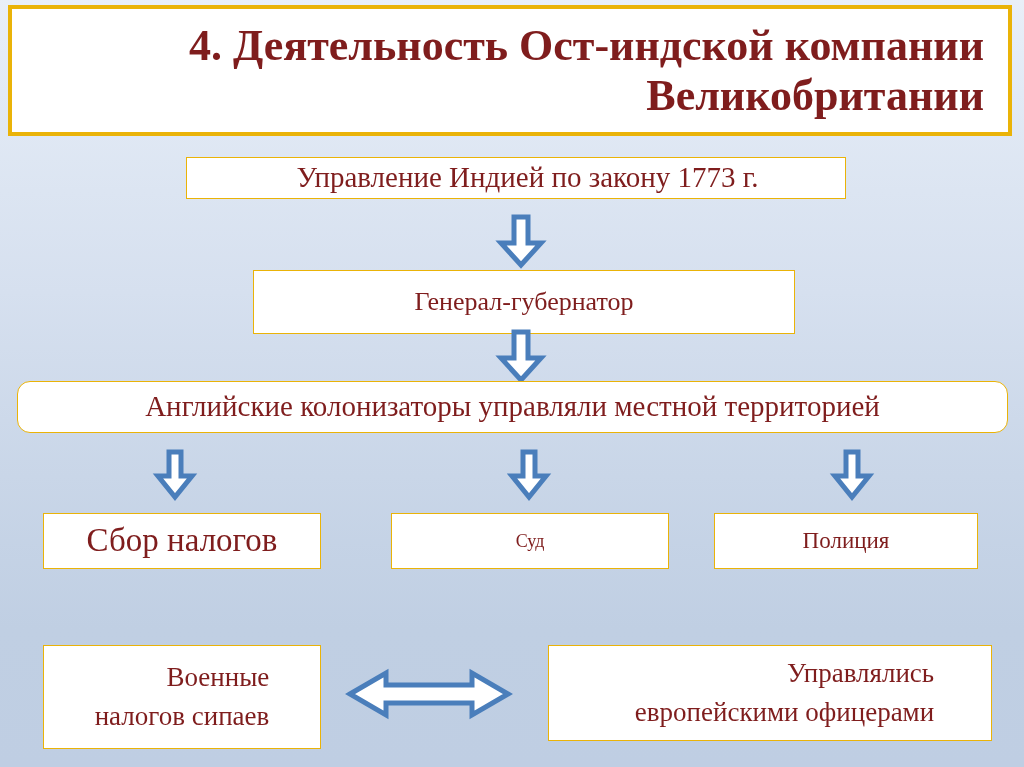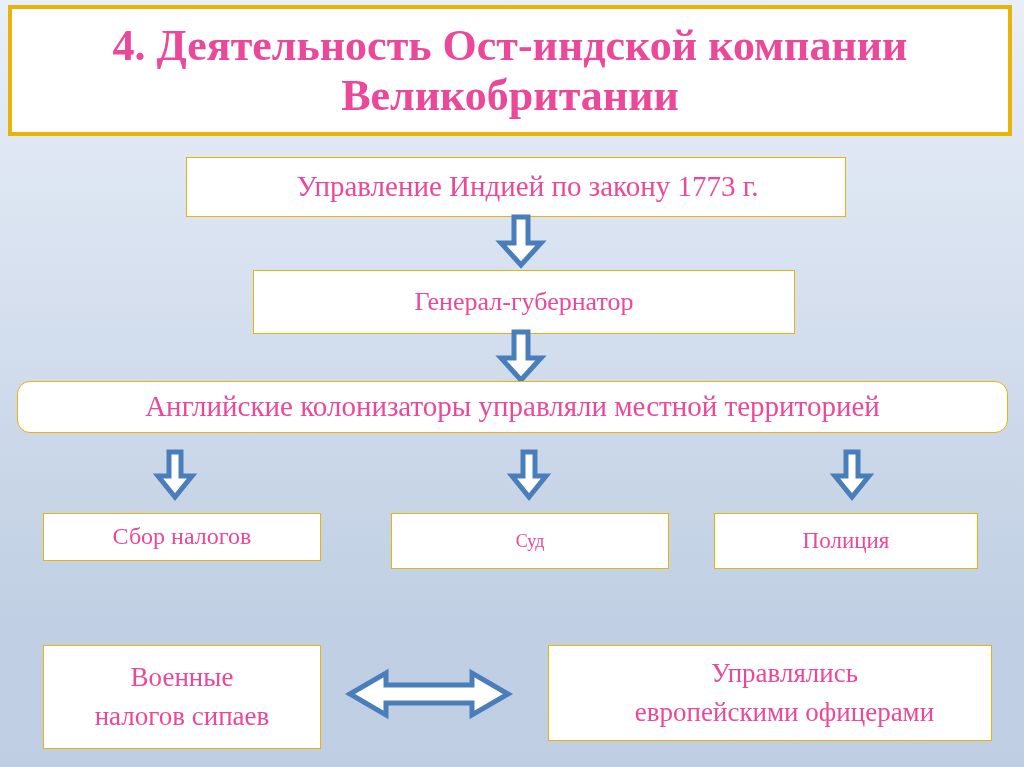--- a/index.html
+++ b/index.html
@@ -30,8 +30,8 @@
     display: flex;
     align-items: center;
     justify-content: center;
-    text-align: center;
-    color: #ec4899;
+    text-align: right;
+    color: #7f1d1d;
     line-height: 1.14;
   }
 

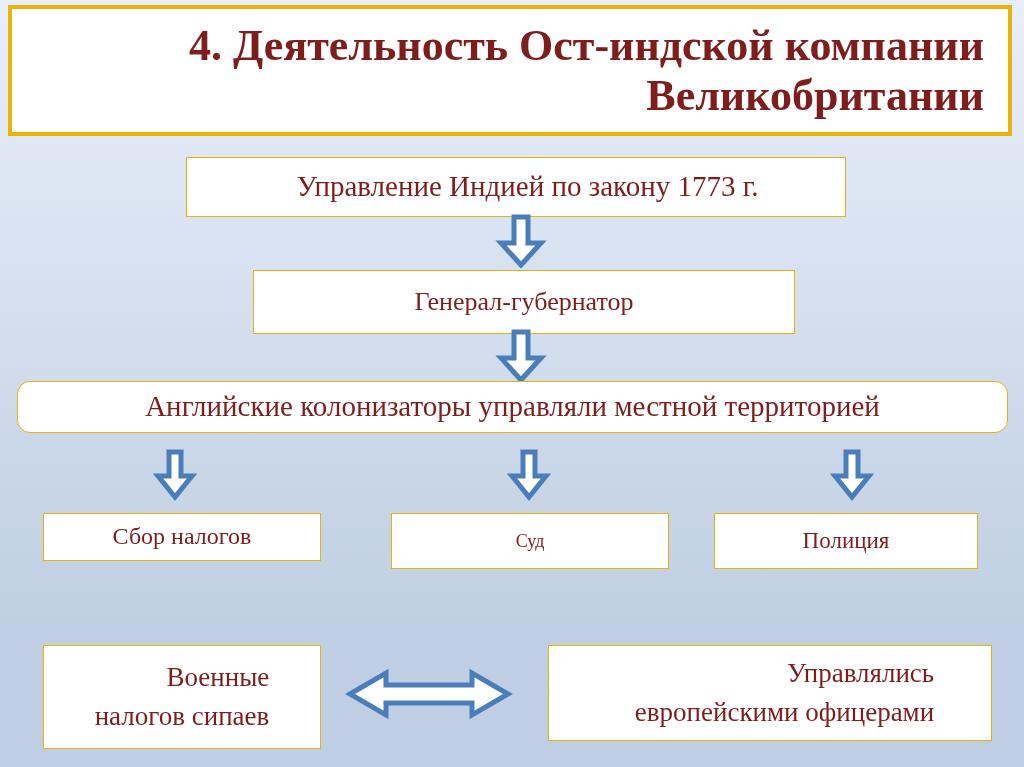--- a/index.html
+++ b/index.html
@@ -53,7 +53,7 @@
     left: 186px;
     top: 157px;
     width: 660px;
-    height: 60px;
+    height: 42px;
     font-size: 29px;
     padding-left: 23px;
   }

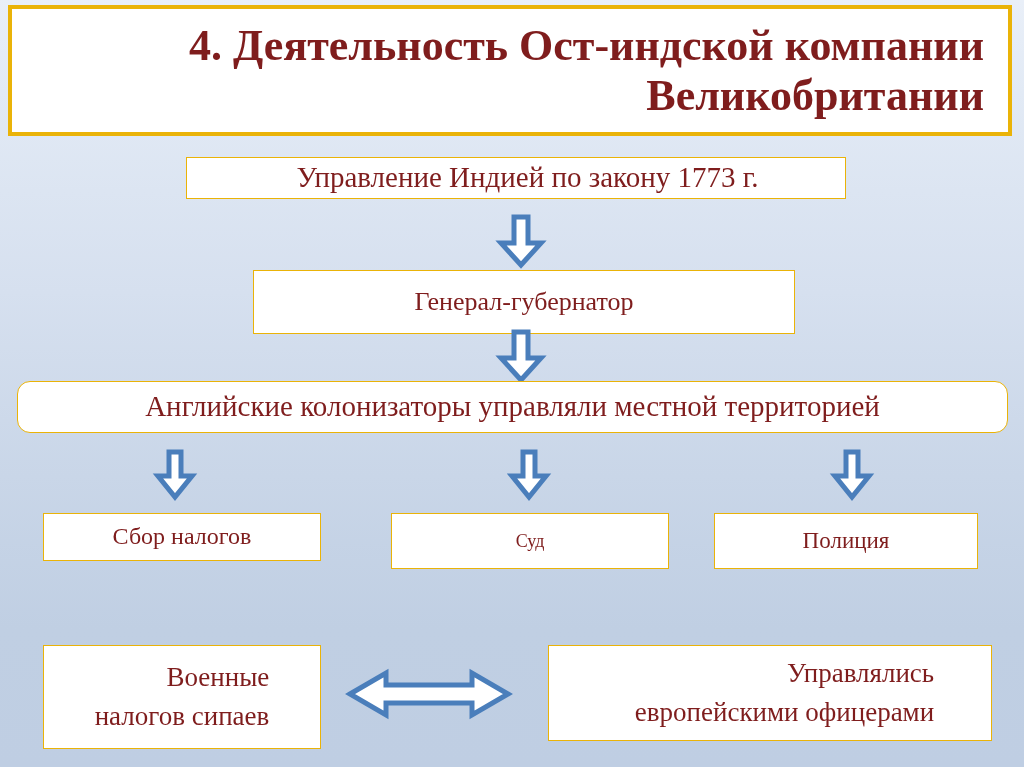--- a/index.html
+++ b/index.html
@@ -79,8 +79,8 @@
     left: 43px;
     top: 513px;
     width: 278px;
-    height: 48px;
-    font-size: 24px;
+    height: 56px;
+    font-size: 33px;
   }
 
   .box-court {

